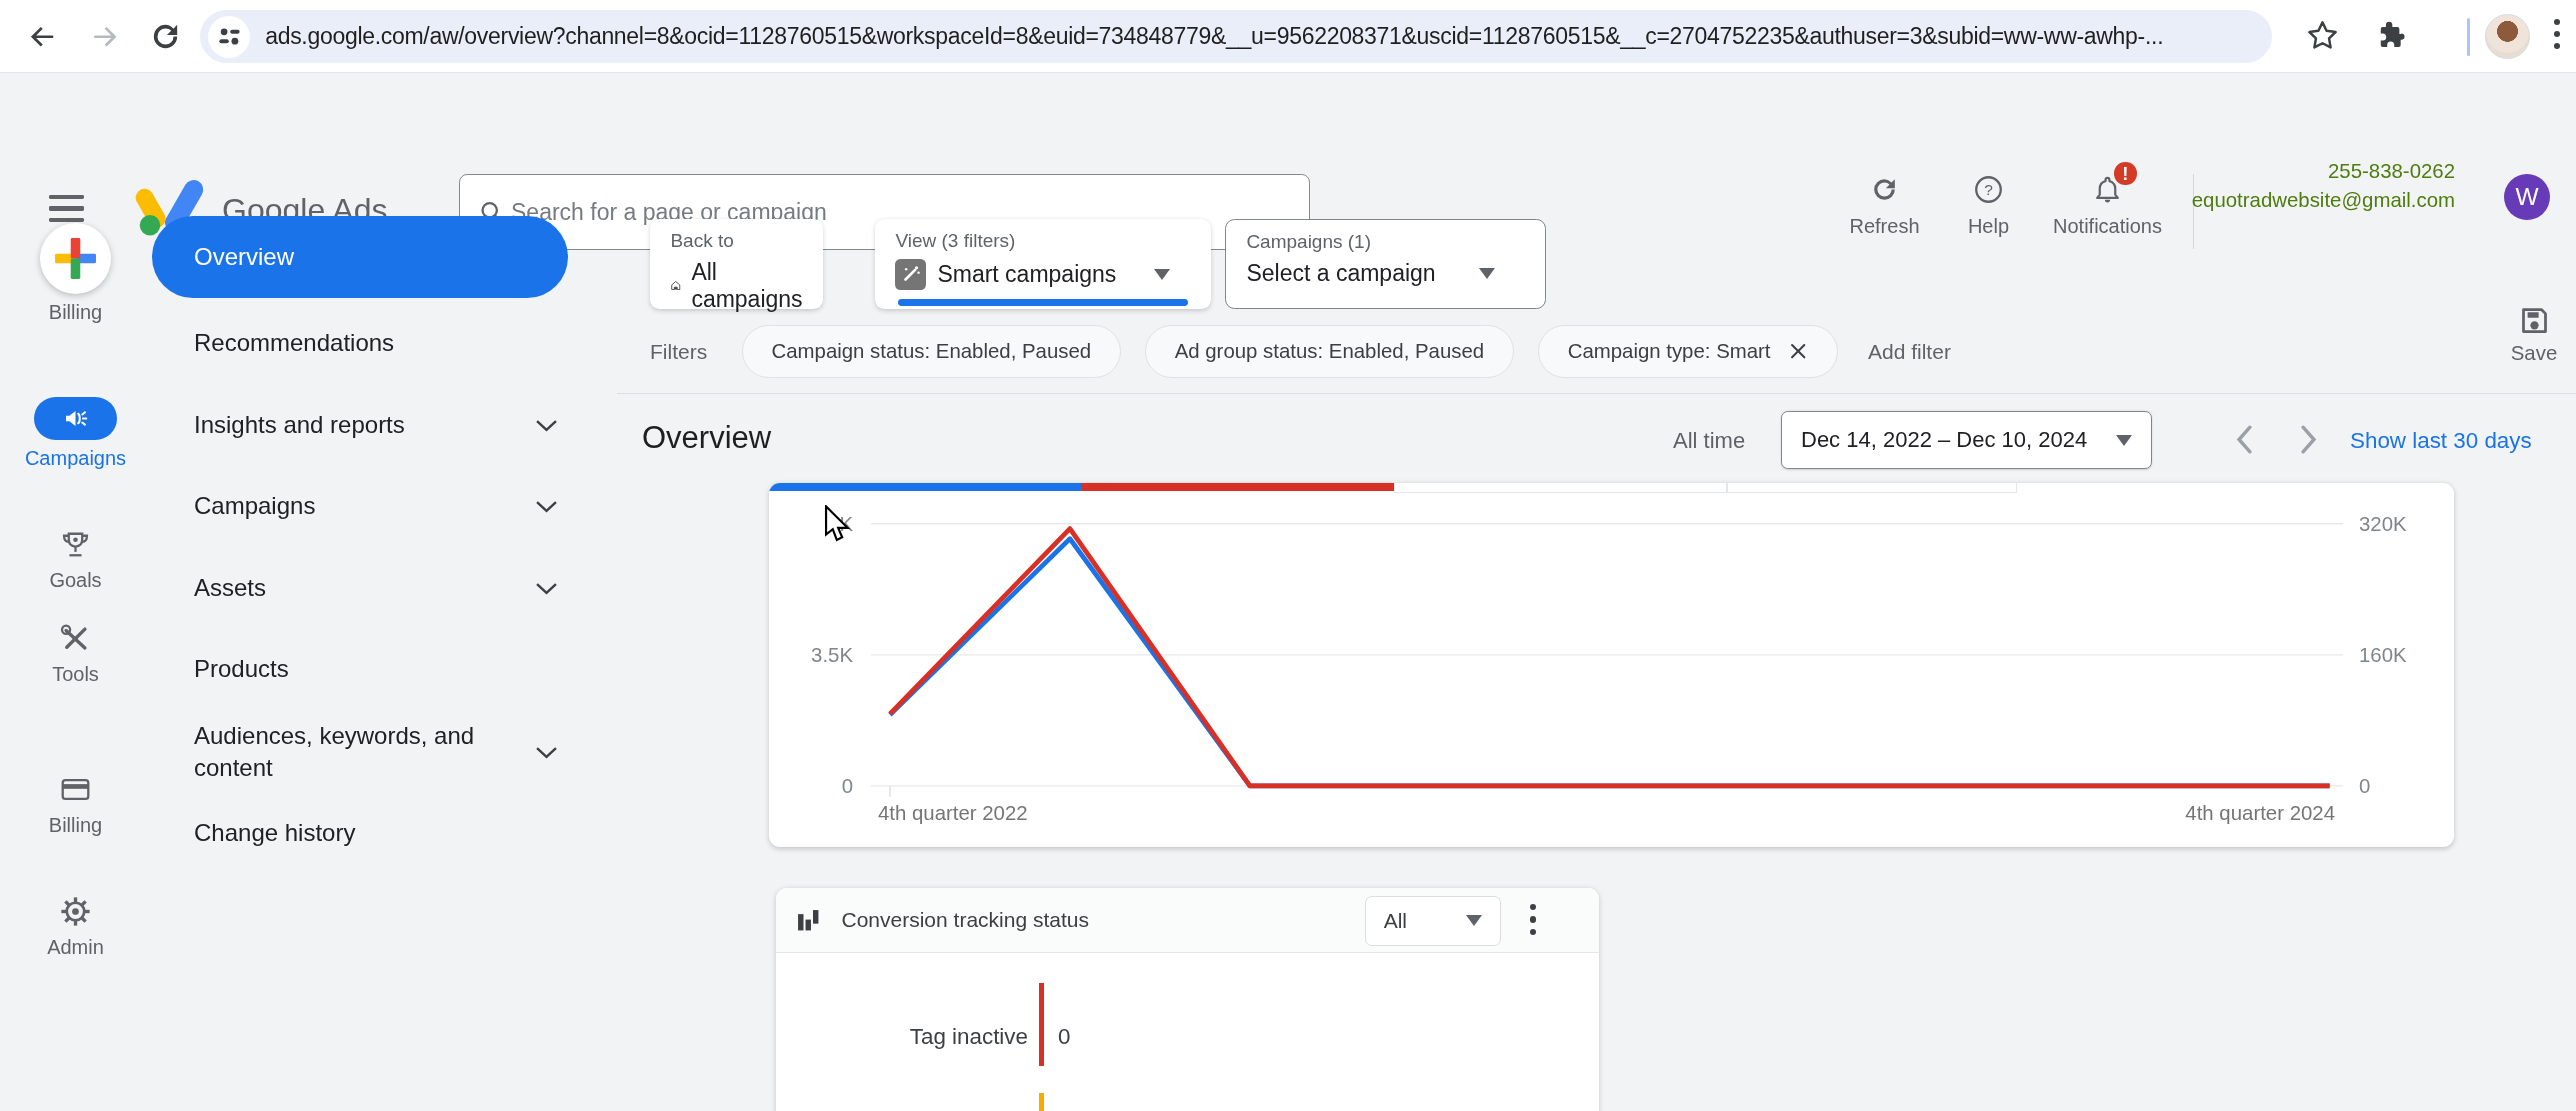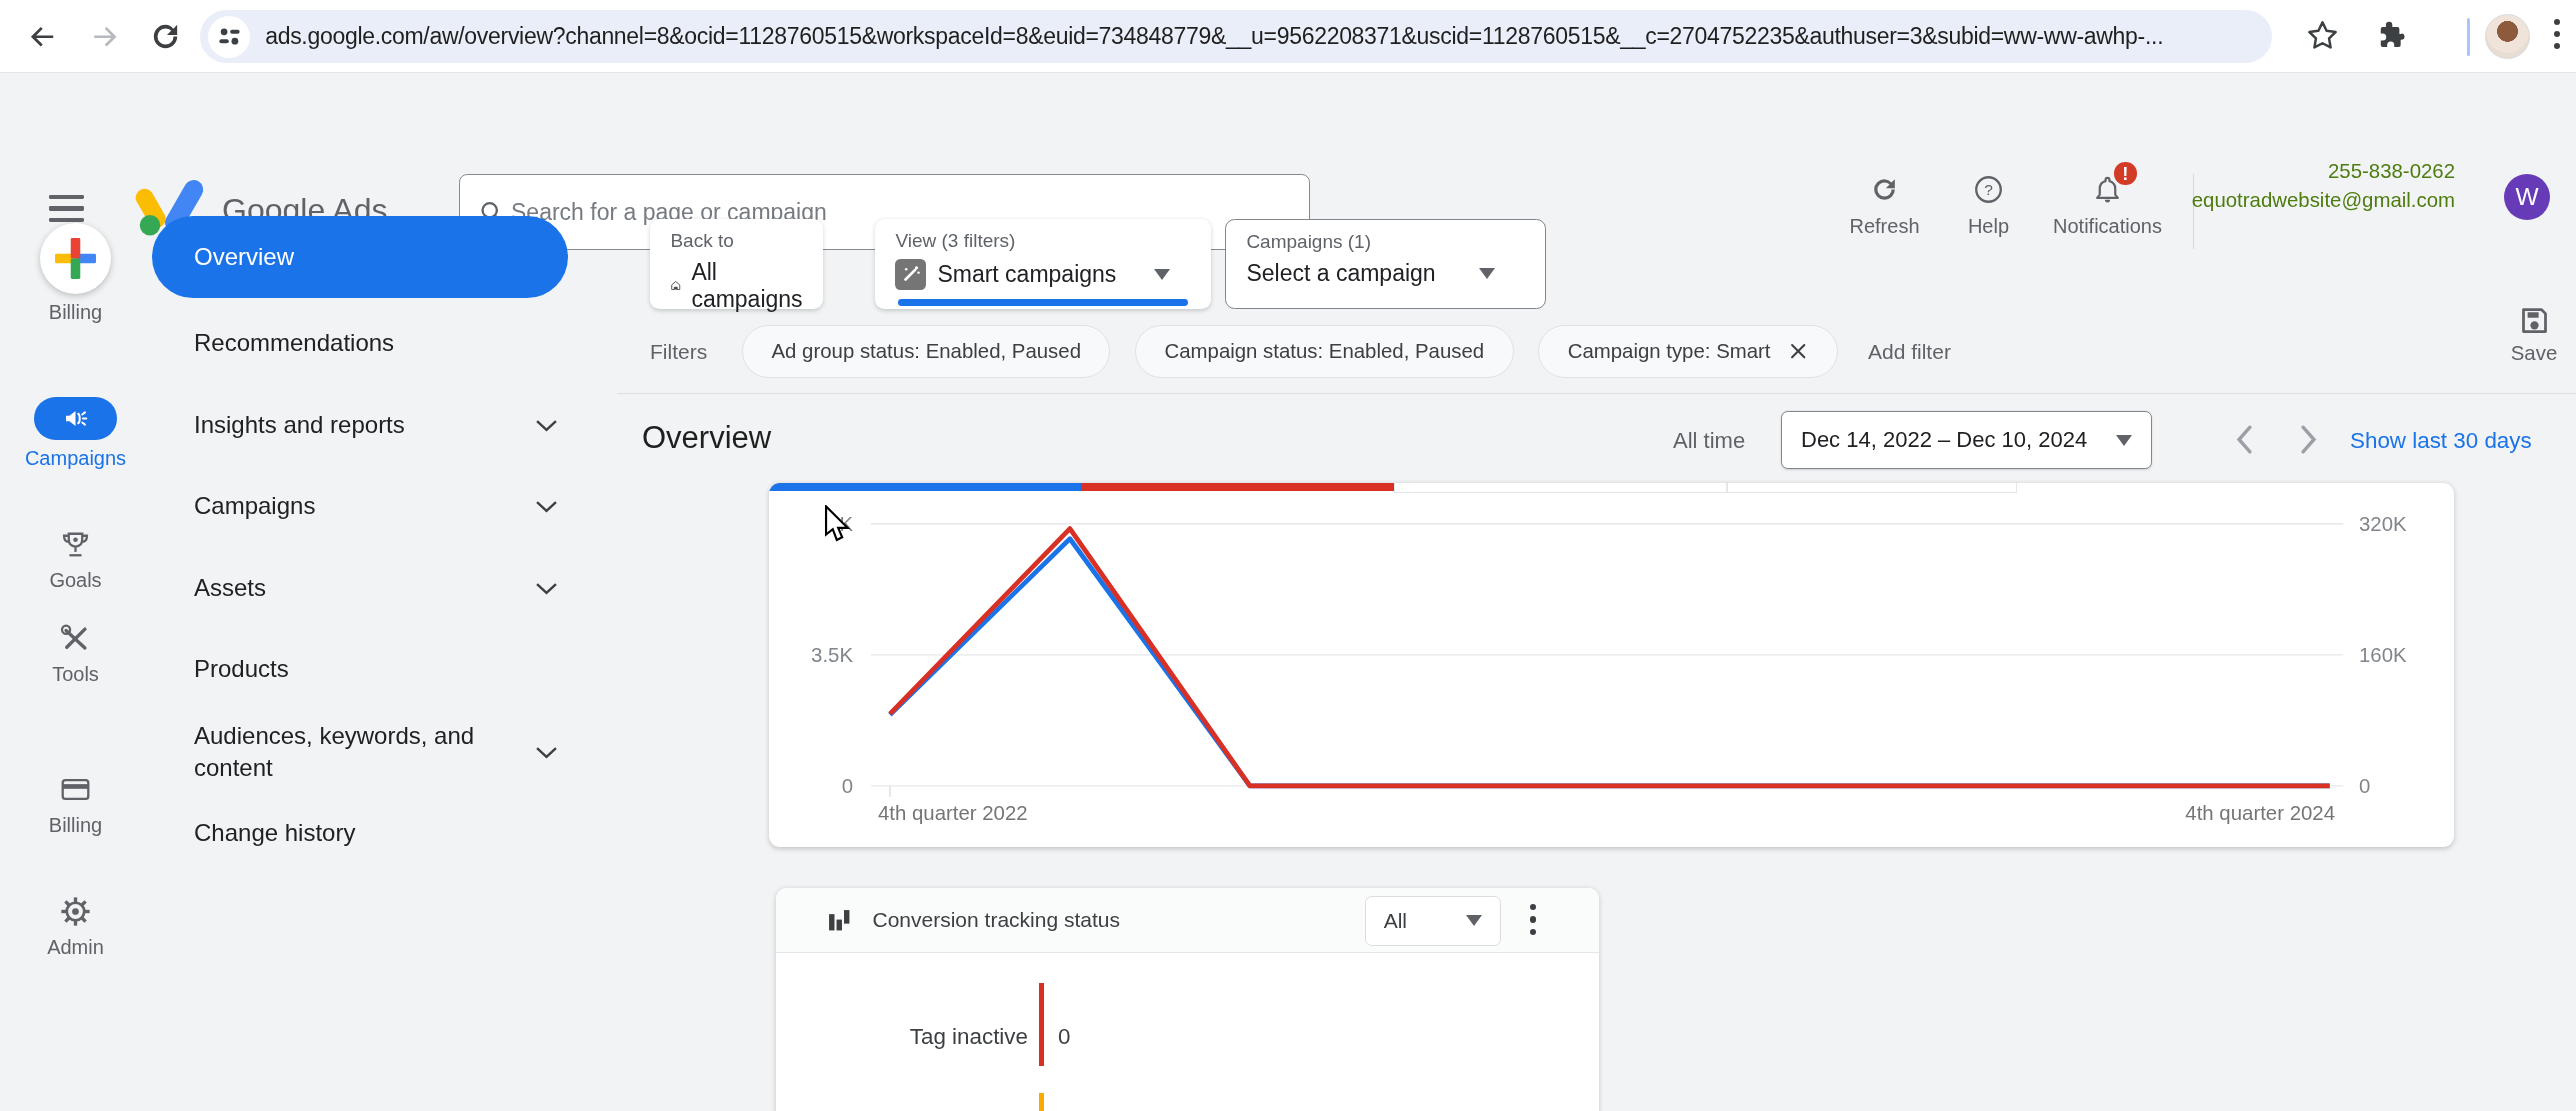--- a/index.html
+++ b/index.html
@@ -325,10 +325,10 @@
 <div class="abs" style="left:650px;top:340px;font-size:21px;color:#5f6368">Filters</div>
 <div class="abs" style="left:742px;top:325px;display:flex;gap:24.5px;align-items:center">
   <div class="chip">
+      <span>Campaign status: Enabled, Paused</span>
+    </div>
+  <div class="chip">
       <span>Ad group status: Enabled, Paused</span>
-    </div>
-  <div class="chip">
-      <span>Campaign status: Enabled, Paused</span>
     </div>
   <div class="chip">
     <span>Campaign type: Smart</span>

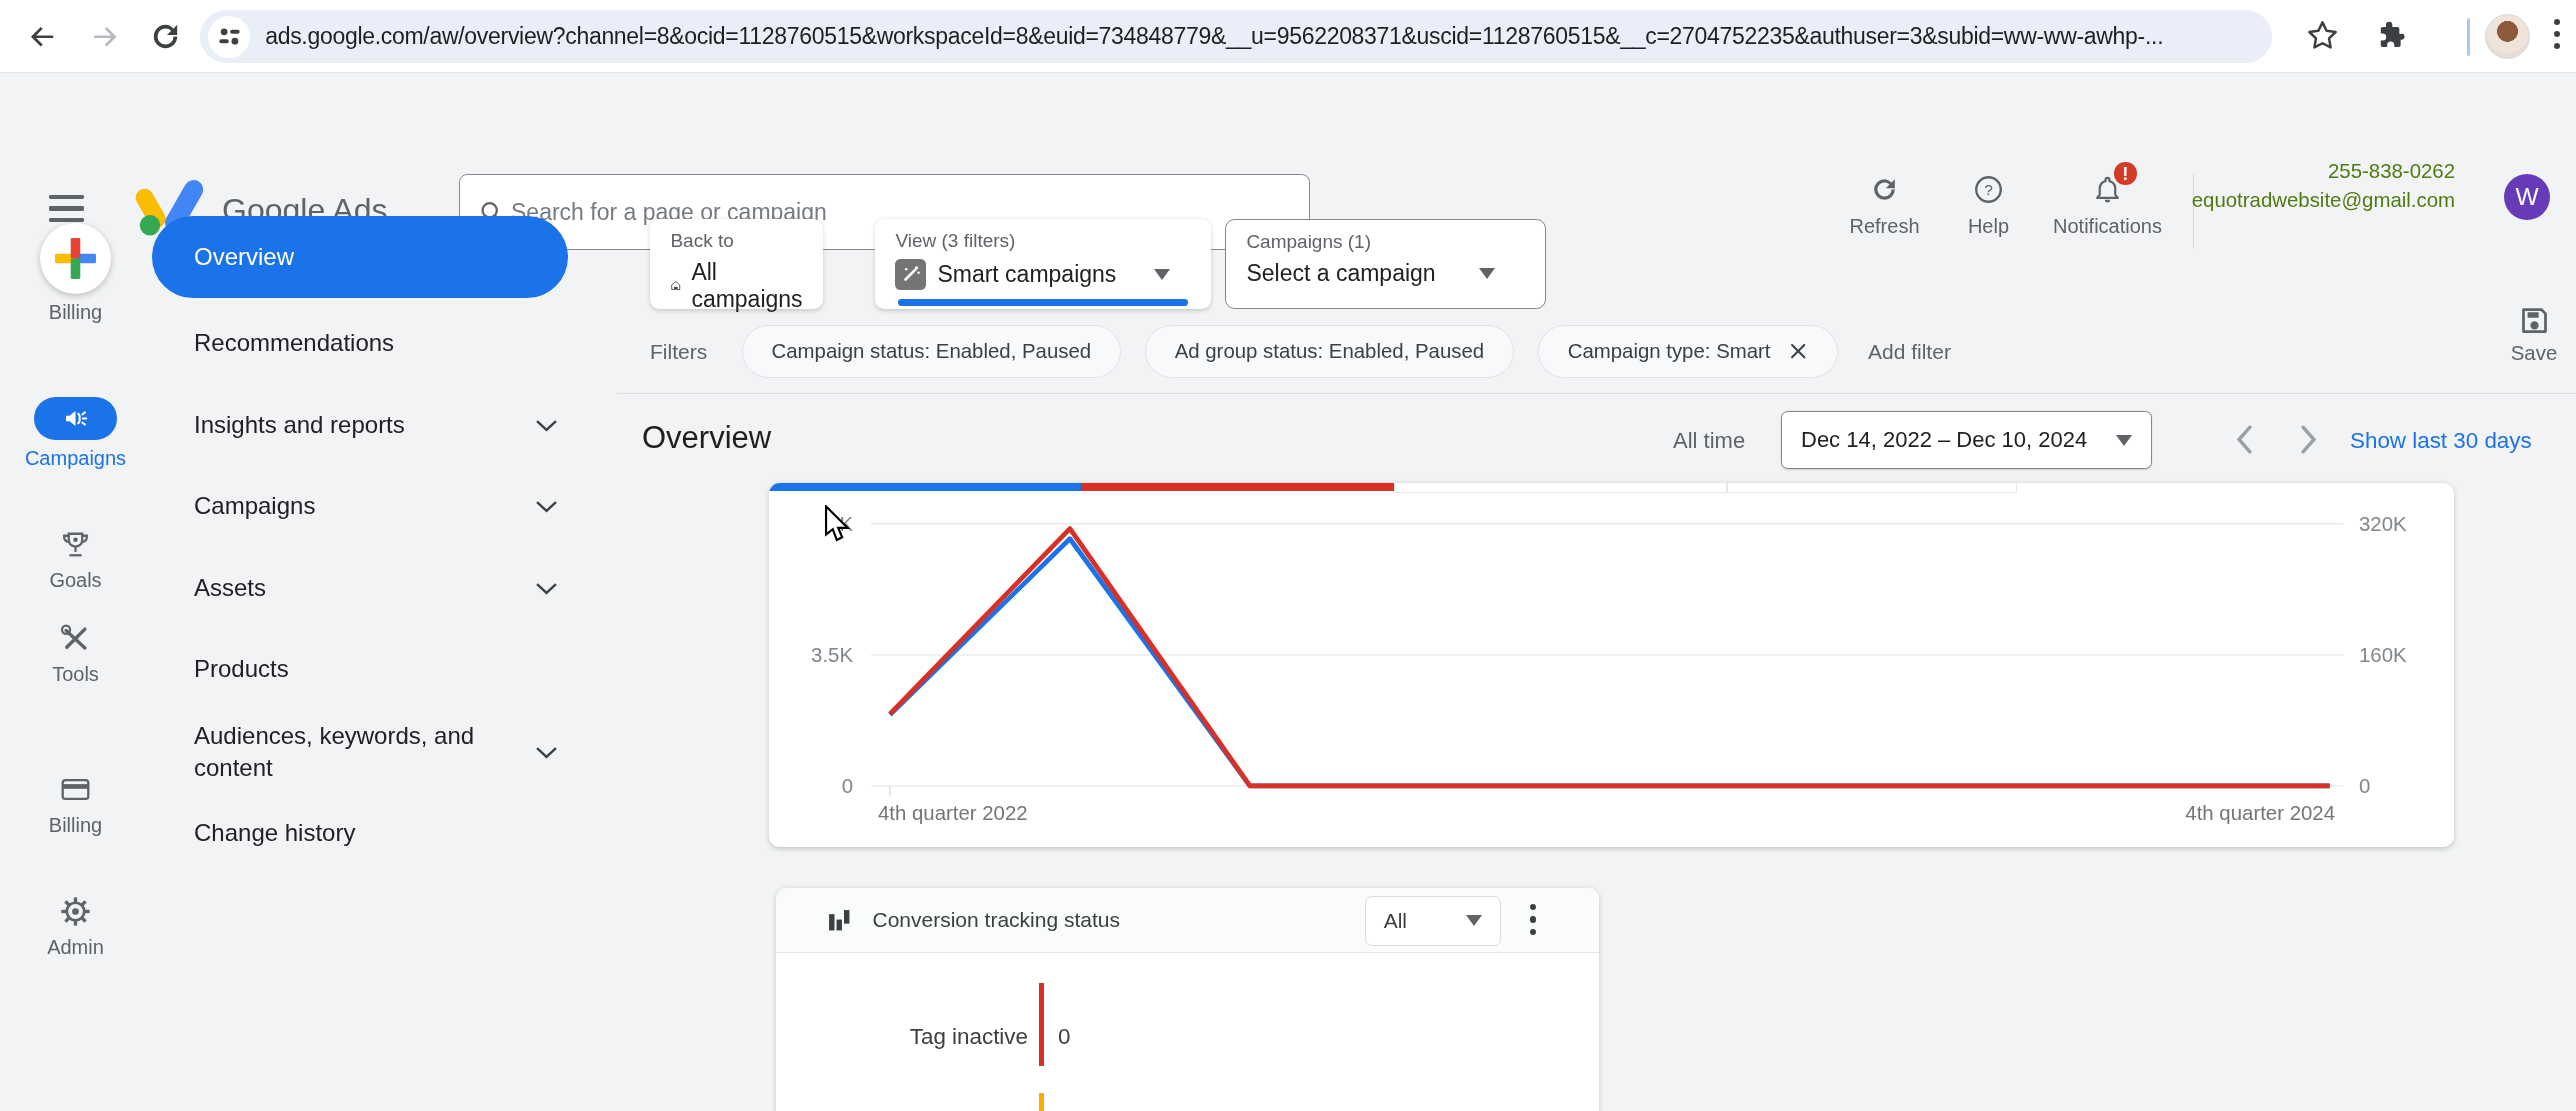--- a/index.html
+++ b/index.html
@@ -73,7 +73,7 @@
 
   
   .conv-card { position:absolute; left:776px; top:888px; width:823px; height:292px; background:#fff; border-radius:11px; box-shadow:0 1.4px 4.8px rgba(60,64,67,.25); overflow:hidden; }
-  .conv-head { position:absolute; left:0; top:0; width:100%; height:65px; background:#fafbfb; border-bottom:1.4px solid #e4e6e9; display:flex; align-items:center; padding:0 49px; }
+  .conv-head { position:absolute; left:0; top:0; width:100%; height:65px; background:#fafbfb; border-bottom:1.4px solid #e4e6e9; display:flex; align-items:center; padding:0 18px; }
   .conv-title { font-size:21px; color:#3c4043; margin-left:19px; }
   .allbtn { position:absolute; left:589px; top:7.5px; width:136px; height:50px; background:#fff; border:1.4px solid #dadce0; border-radius:6.8px; display:flex; align-items:center; justify-content:space-between; padding:0 17.7px; font-size:21px; color:#3c4043; cursor:pointer; }
   .convrow-label { position:absolute; font-size:22.4px; color:#3c4043; text-align:right; width:204px; left:48px; }

